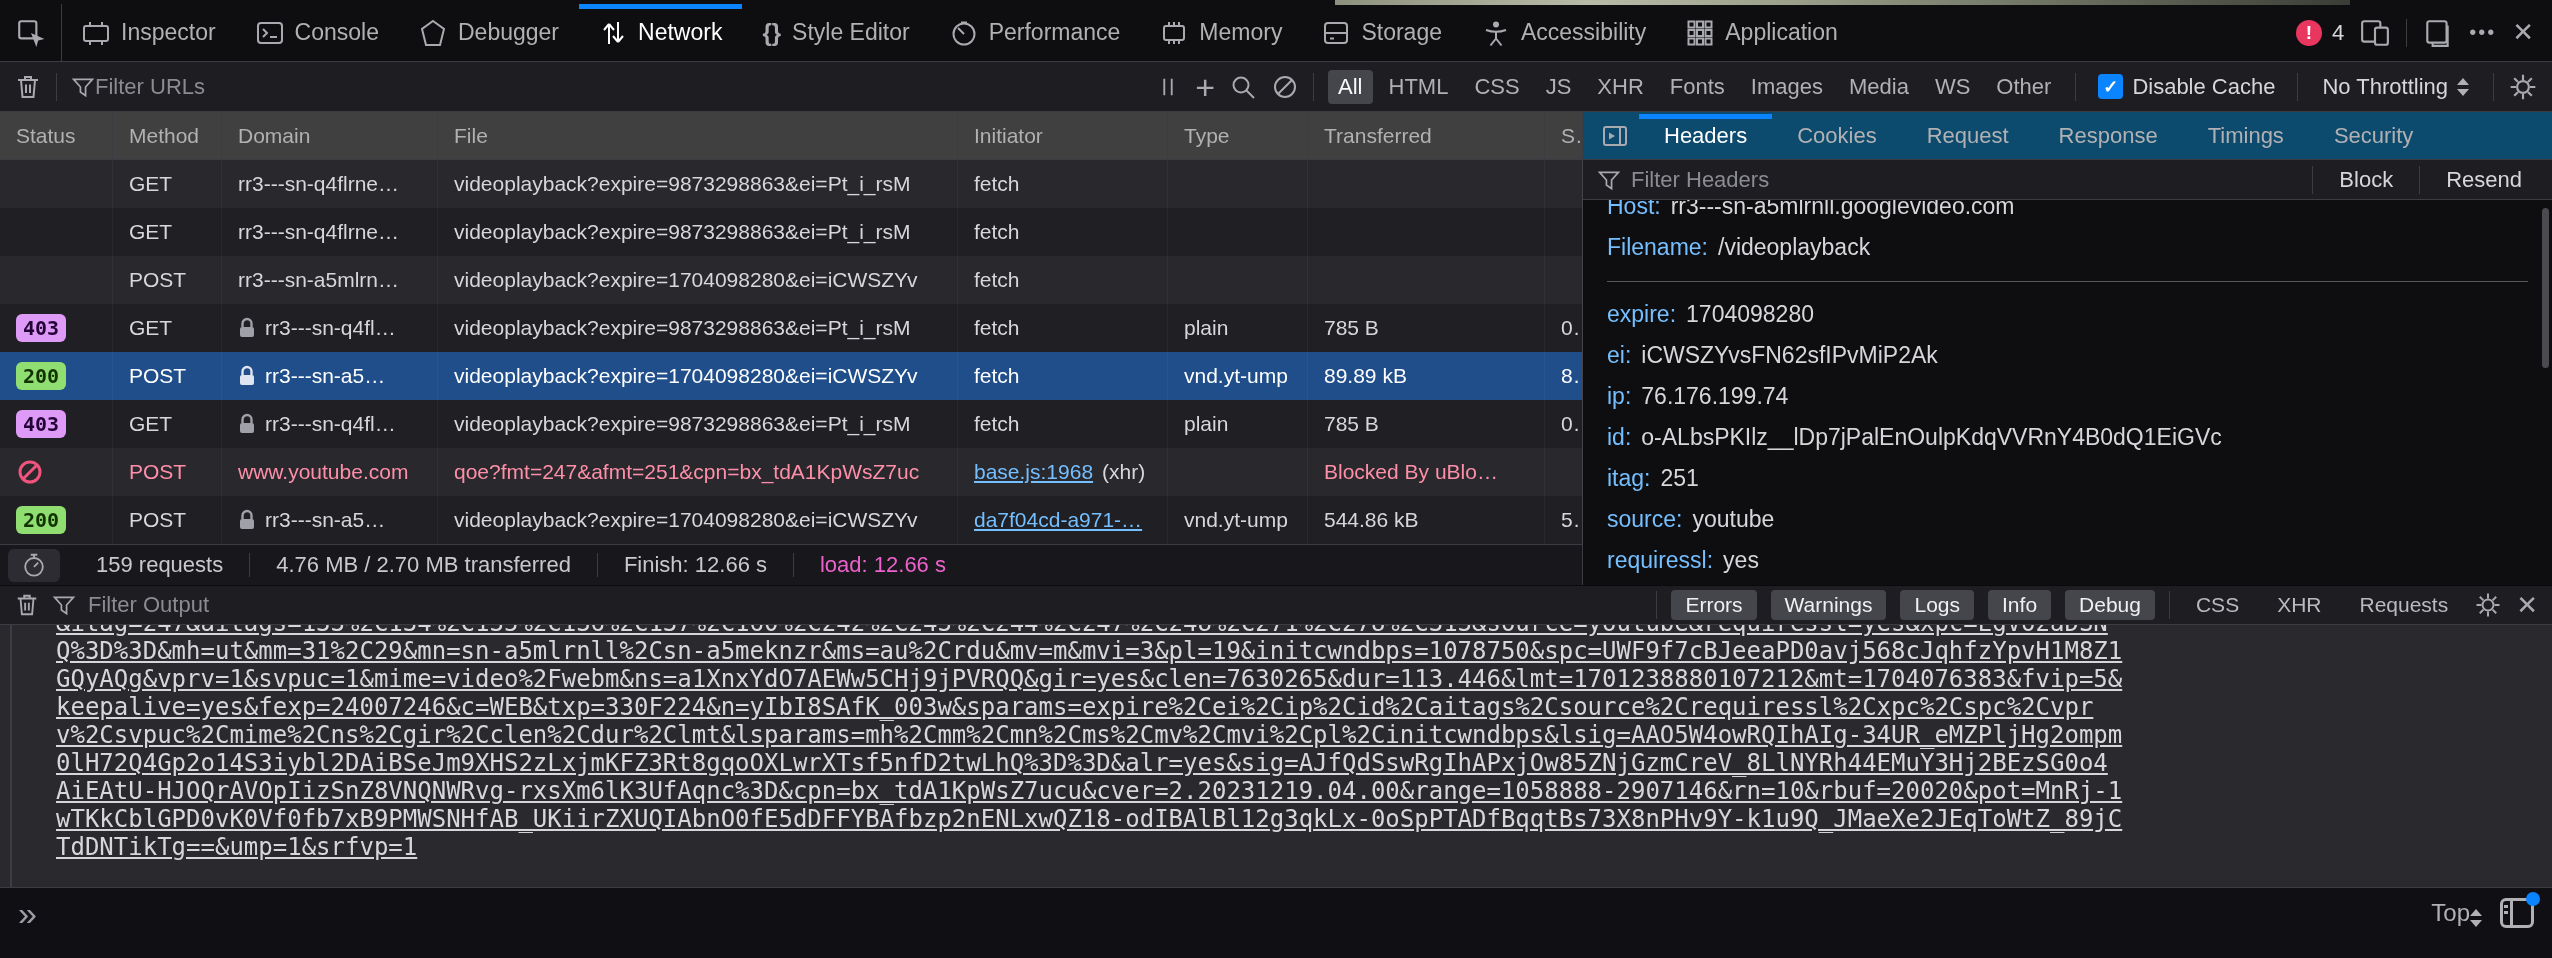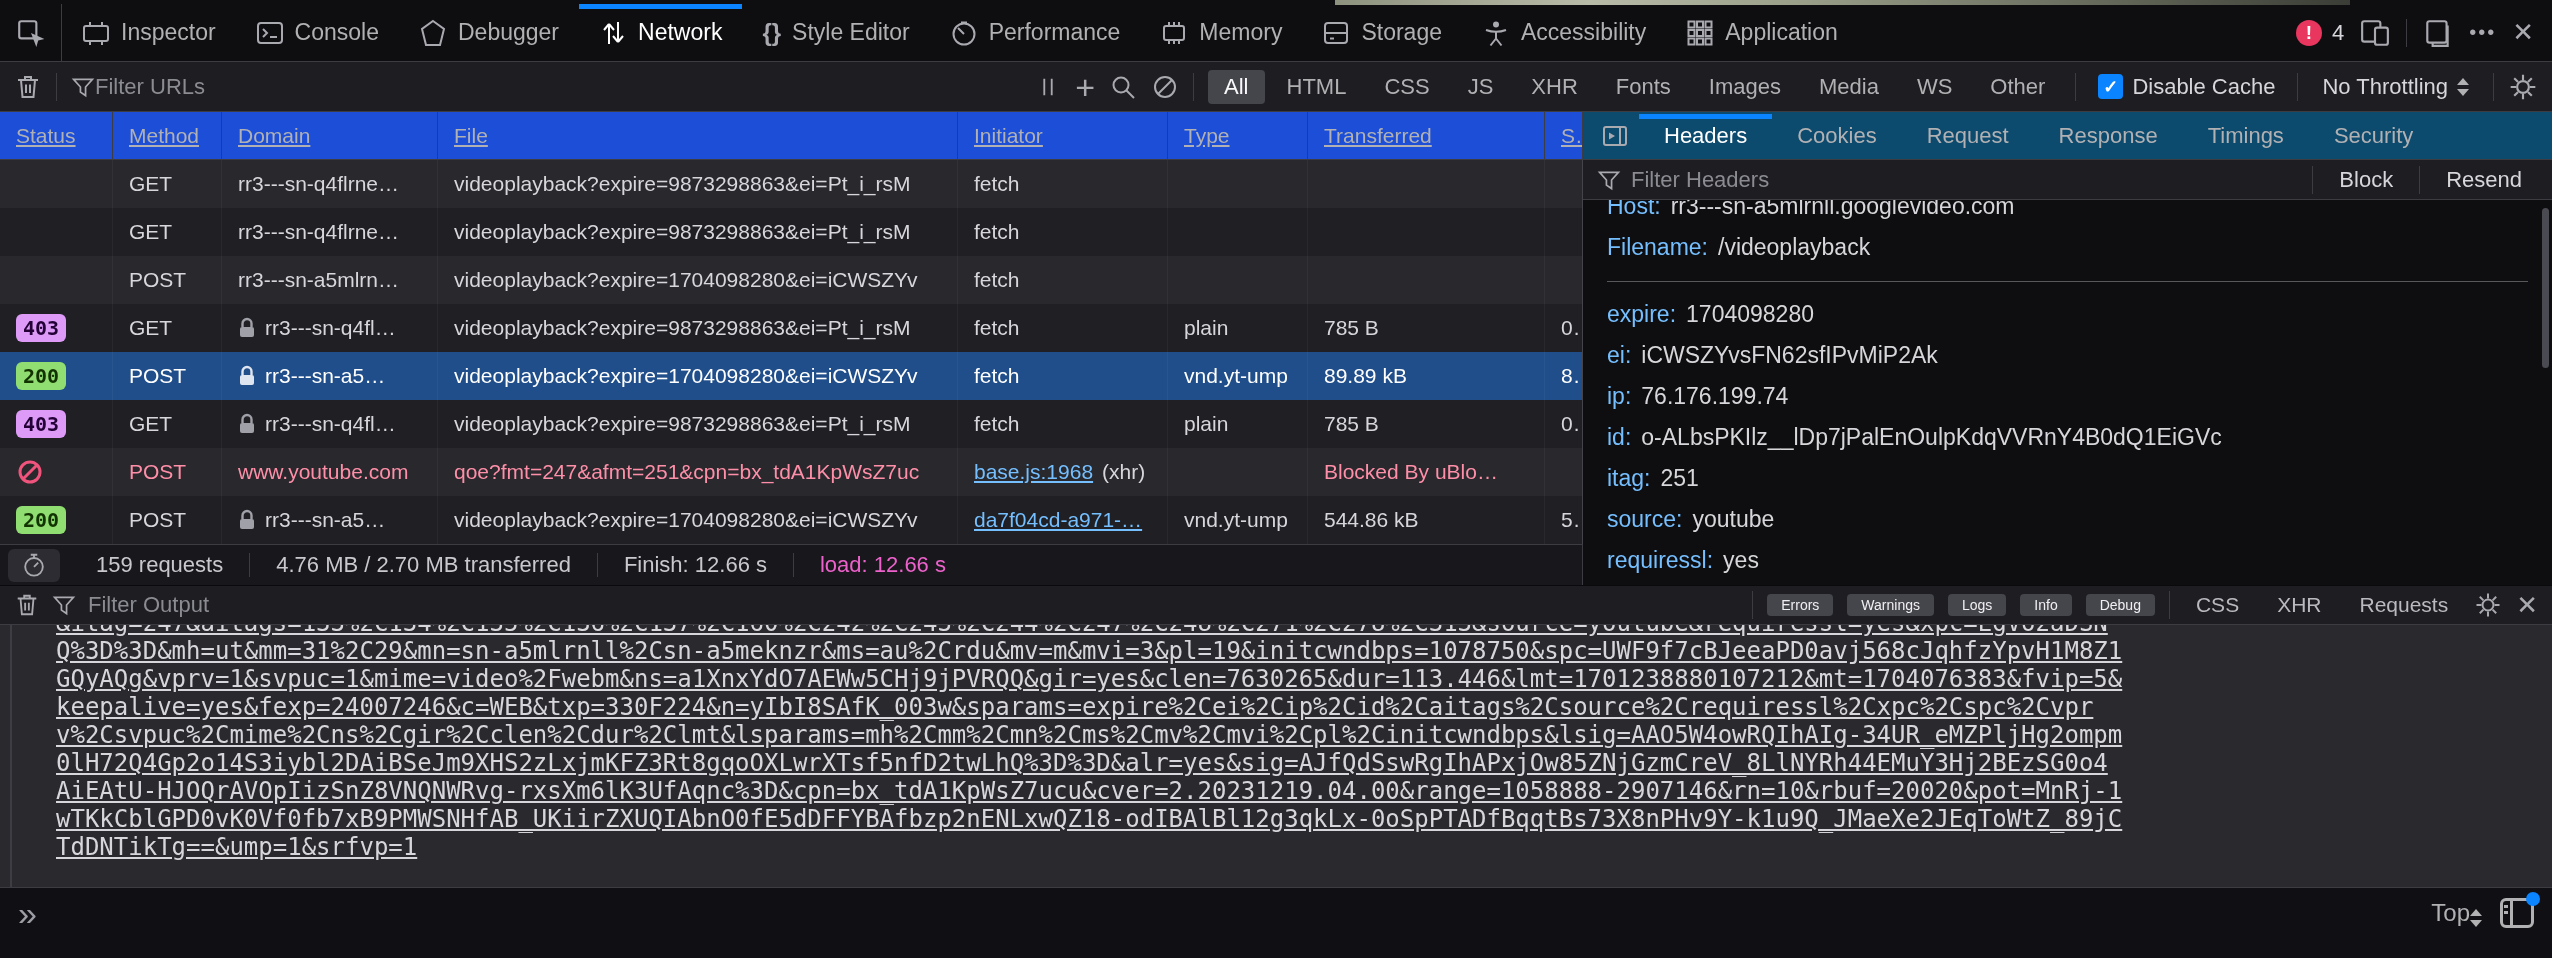--- a/index.html
+++ b/index.html
@@ -35,7 +35,7 @@
   input.filter-input { background:transparent; border:none; outline:none; color:#d7d7db; font-size:22px; font-family:"Liberation Sans",sans-serif; flex:1; }
   input.filter-input::placeholder { color:#8b8b92; }
   .pillbar { display:flex; align-items:center; gap:6px; }
-  .type-pill { font-size:22px; color:#b1b1b3; padding:4px 16px; border-radius:4px; cursor:default; }
+  .type-pill { font-size:22px; color:#b1b1b3; padding:4px 10px; border-radius:4px; cursor:default; }
   .type-pill.active { background:#45454c; color:#f9f9fa; }
   .cache-wrap { display:flex; align-items:center; gap:9px; padding:0 8px; }
   .checkbox { width:25px; height:25px; border-radius:4px; background:#0a84ff; color:#fff; font-size:18px; font-weight:bold; display:flex; align-items:center; justify-content:center; }

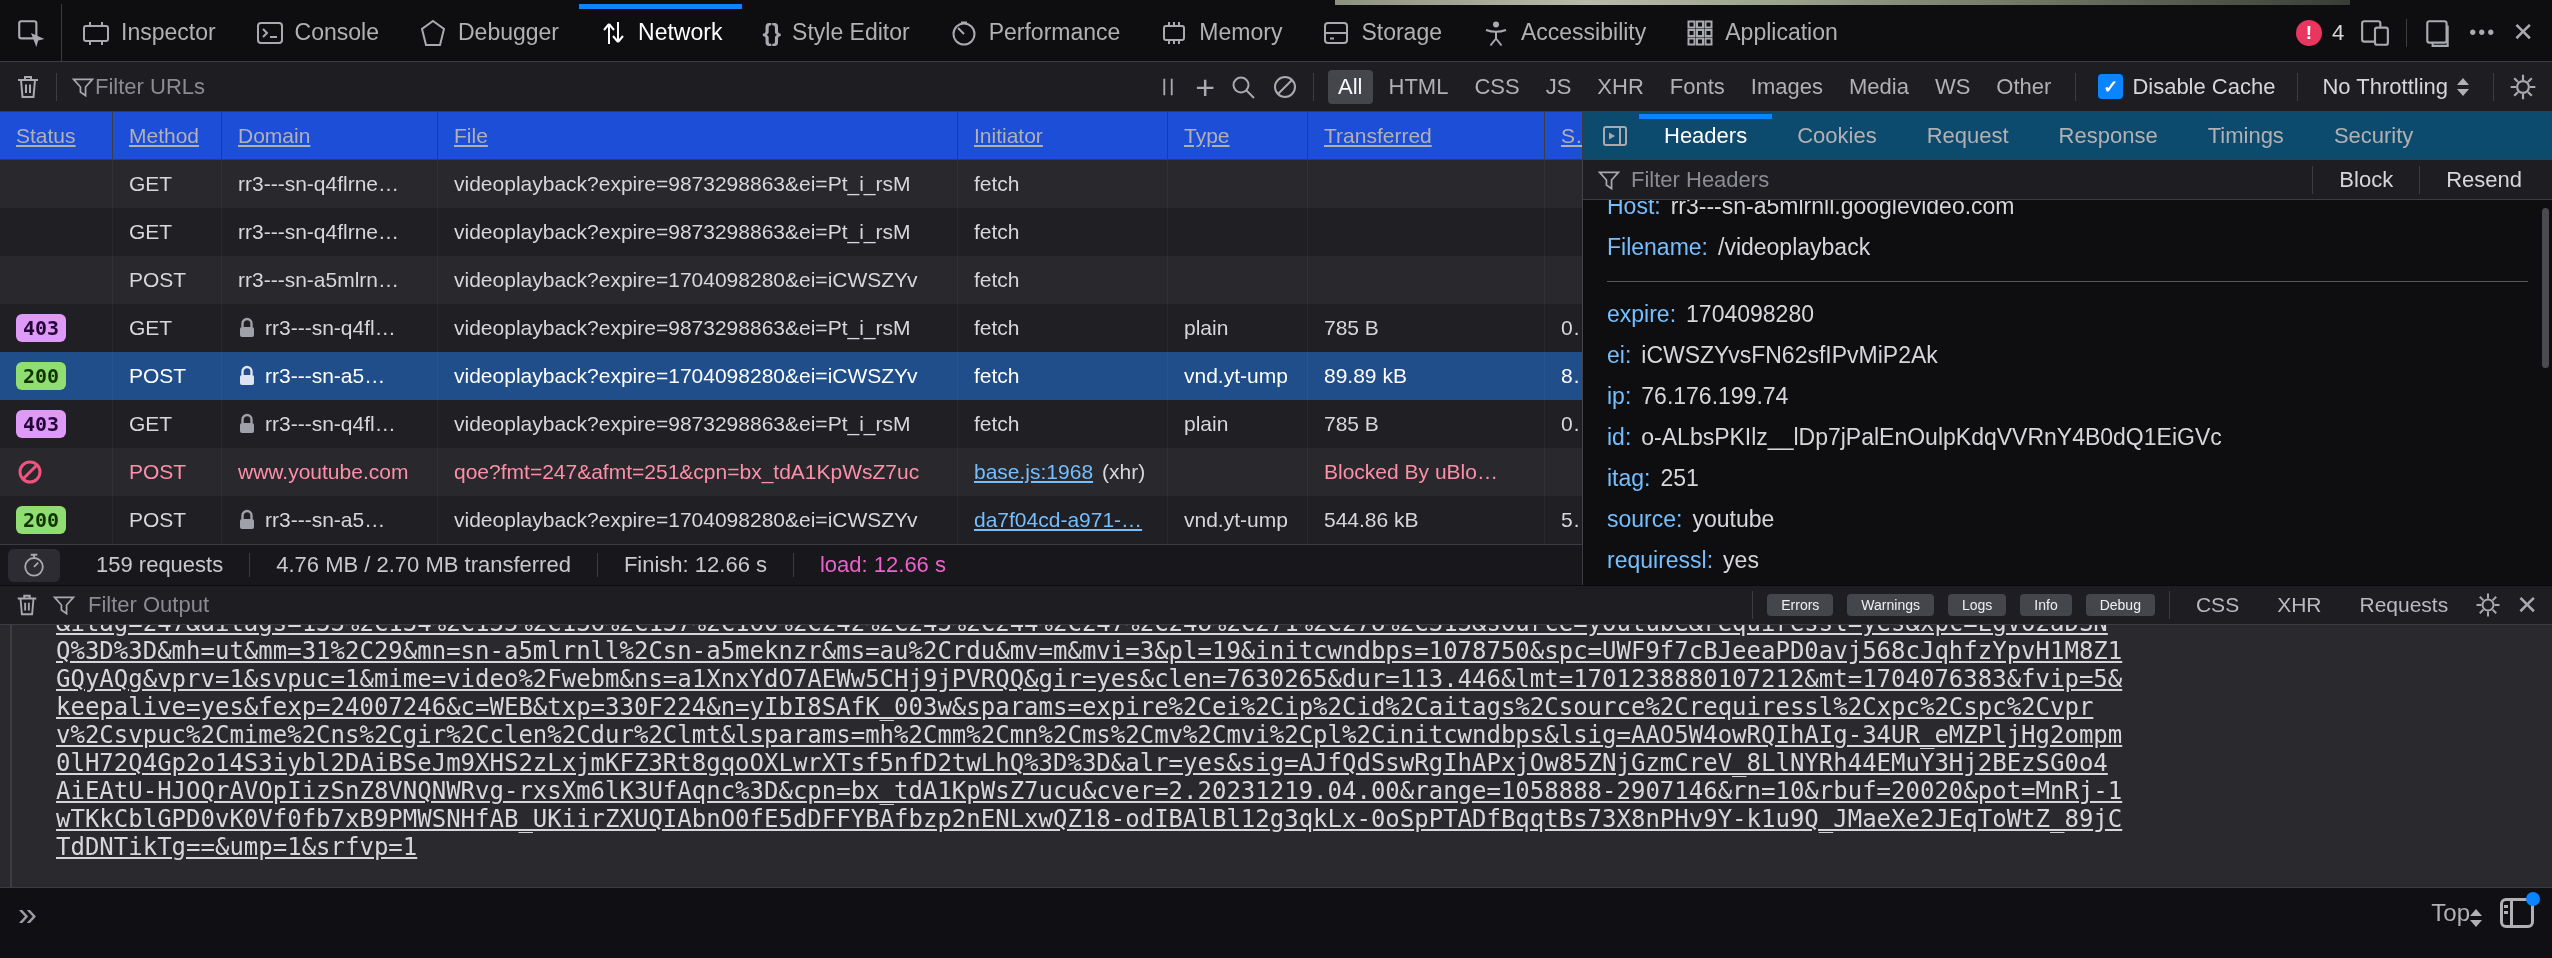--- a/index.html
+++ b/index.html
@@ -52,7 +52,7 @@
   .right-panel { flex:1; display:flex; flex-direction:column; background:#0e0e11; position:relative; }
 
   .nheader, .nrow { display:grid; grid-template-columns:113px 109px 216px 520px 210px 140px 237px 38px; align-items:center; }
-  .nheader { height:48px; background:#1d4ed8; border-bottom:1px solid #3c3c42; font-size:21px; color:#b1b1b3;text-decoration:underline; }
+  .nheader { height:48px; background:#404040; border-bottom:1px solid #3c3c42; font-size:21px; color:#b1b1b3; }
   .nheader > div { padding-left:16px; height:100%; display:flex; align-items:center; border-right:1px solid #3c3c42; overflow:hidden; white-space:nowrap; }
   .nrow { height:48px; font-size:21px; color:#d7d7db; }
   .nrow > div { padding-left:16px; height:100%; display:flex; align-items:center; gap:9px; border-right:1px solid rgba(255,255,255,0.045); overflow:hidden; white-space:nowrap; }

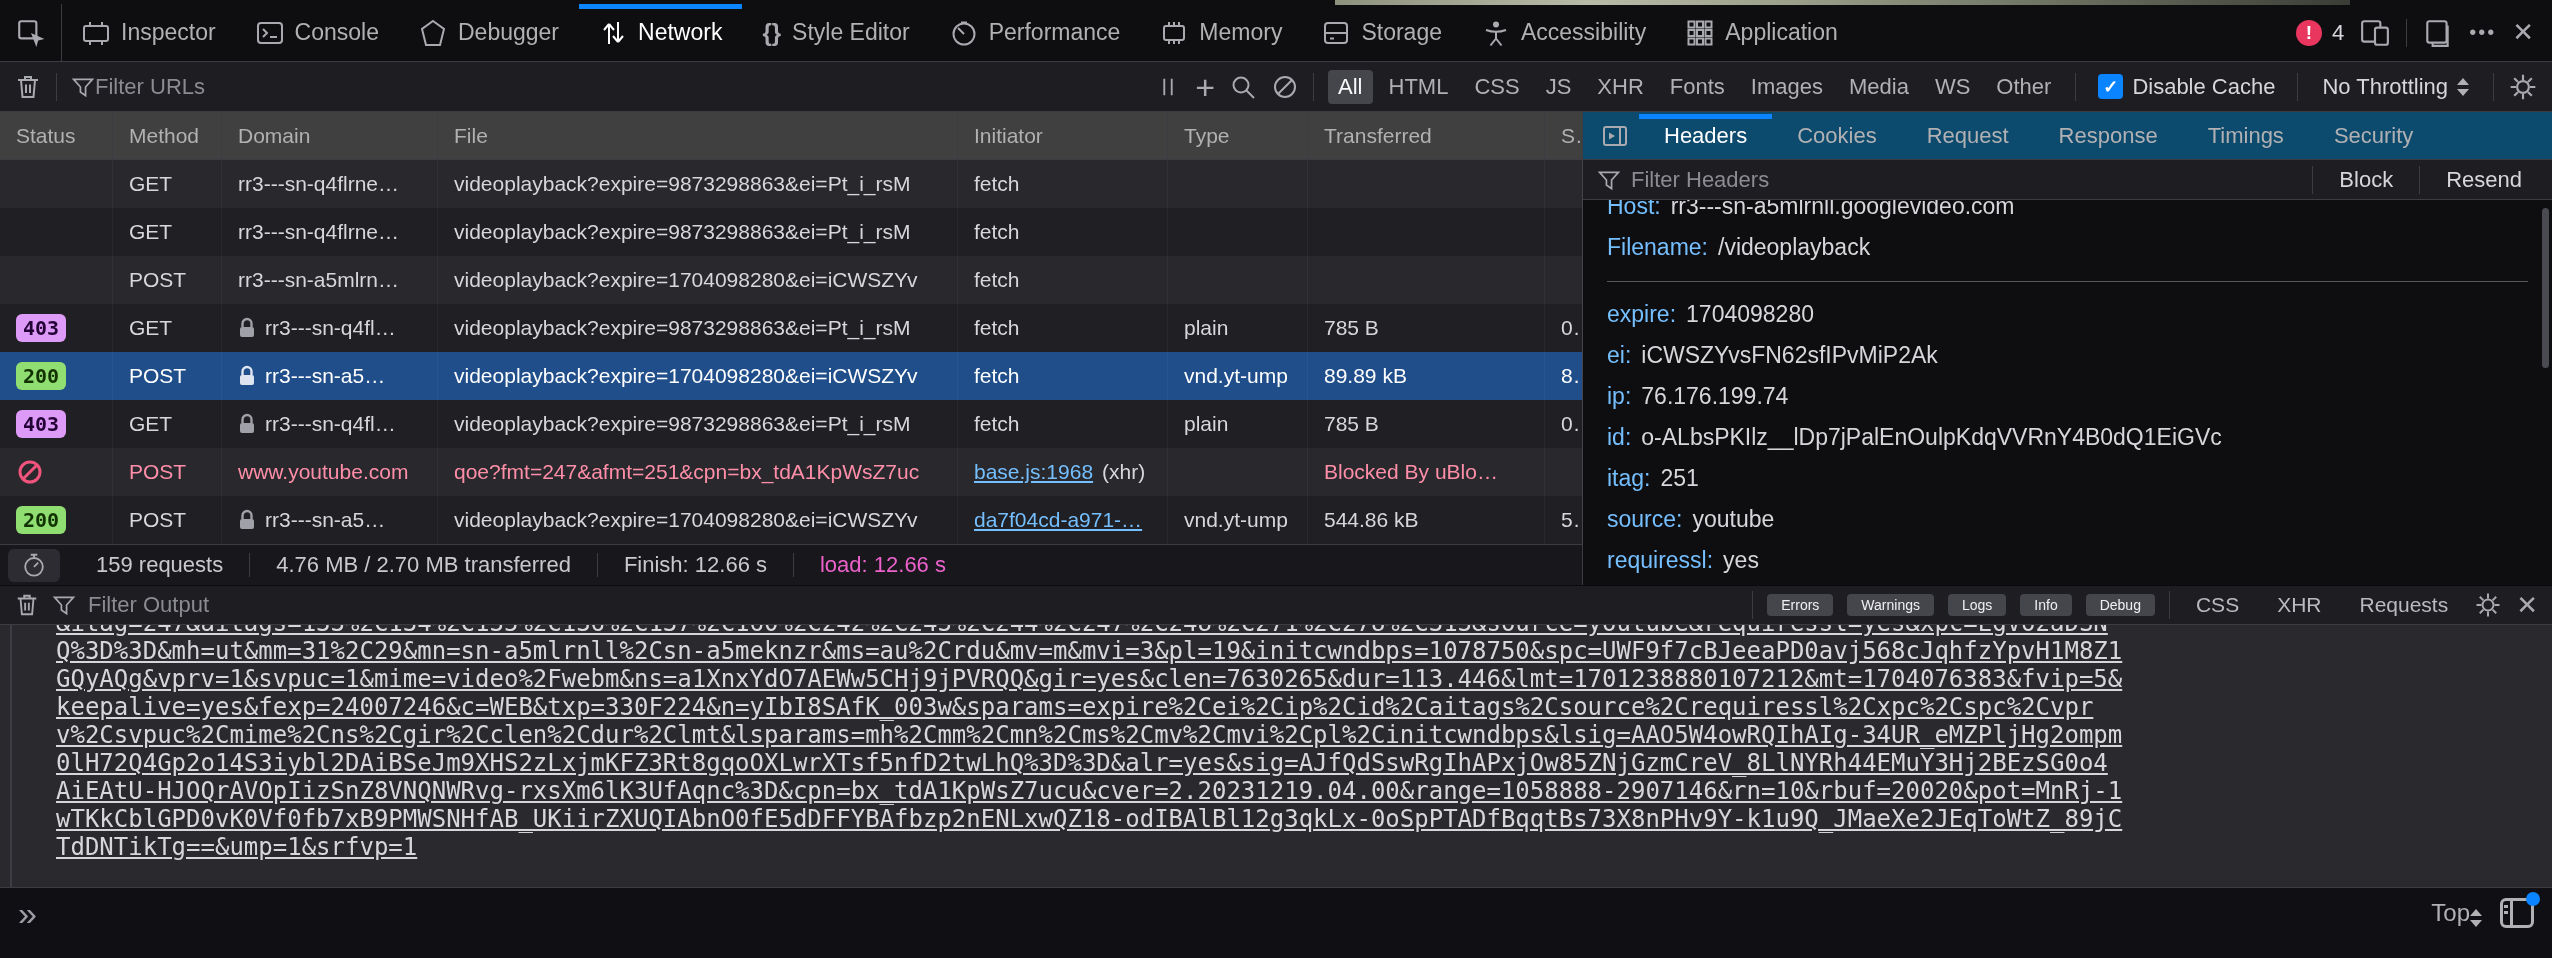--- a/index.html
+++ b/index.html
@@ -92,7 +92,7 @@
 
   
   .con-toolbar { height:40px; flex:0 0 auto; background:#1d1d22; border-top:1px solid #0a0a0c; border-bottom:1px solid #3c3c42; display:flex; align-items:center; padding:0 14px; gap:12px; }
-  .lvl-btn { background:#45454c; color:#f0f0f2; font-size:14px; padding:3px 14px; border-radius:4px; }
+  .lvl-btn { background:#45454c; color:#f0f0f2; font-size:21px; padding:3px 14px; border-radius:4px; }
   .cat-btn { color:#b9b9bf; font-size:21px; padding:3px 12px; }
   .con-right { margin-left:auto; display:flex; align-items:center; gap:14px; }
 

